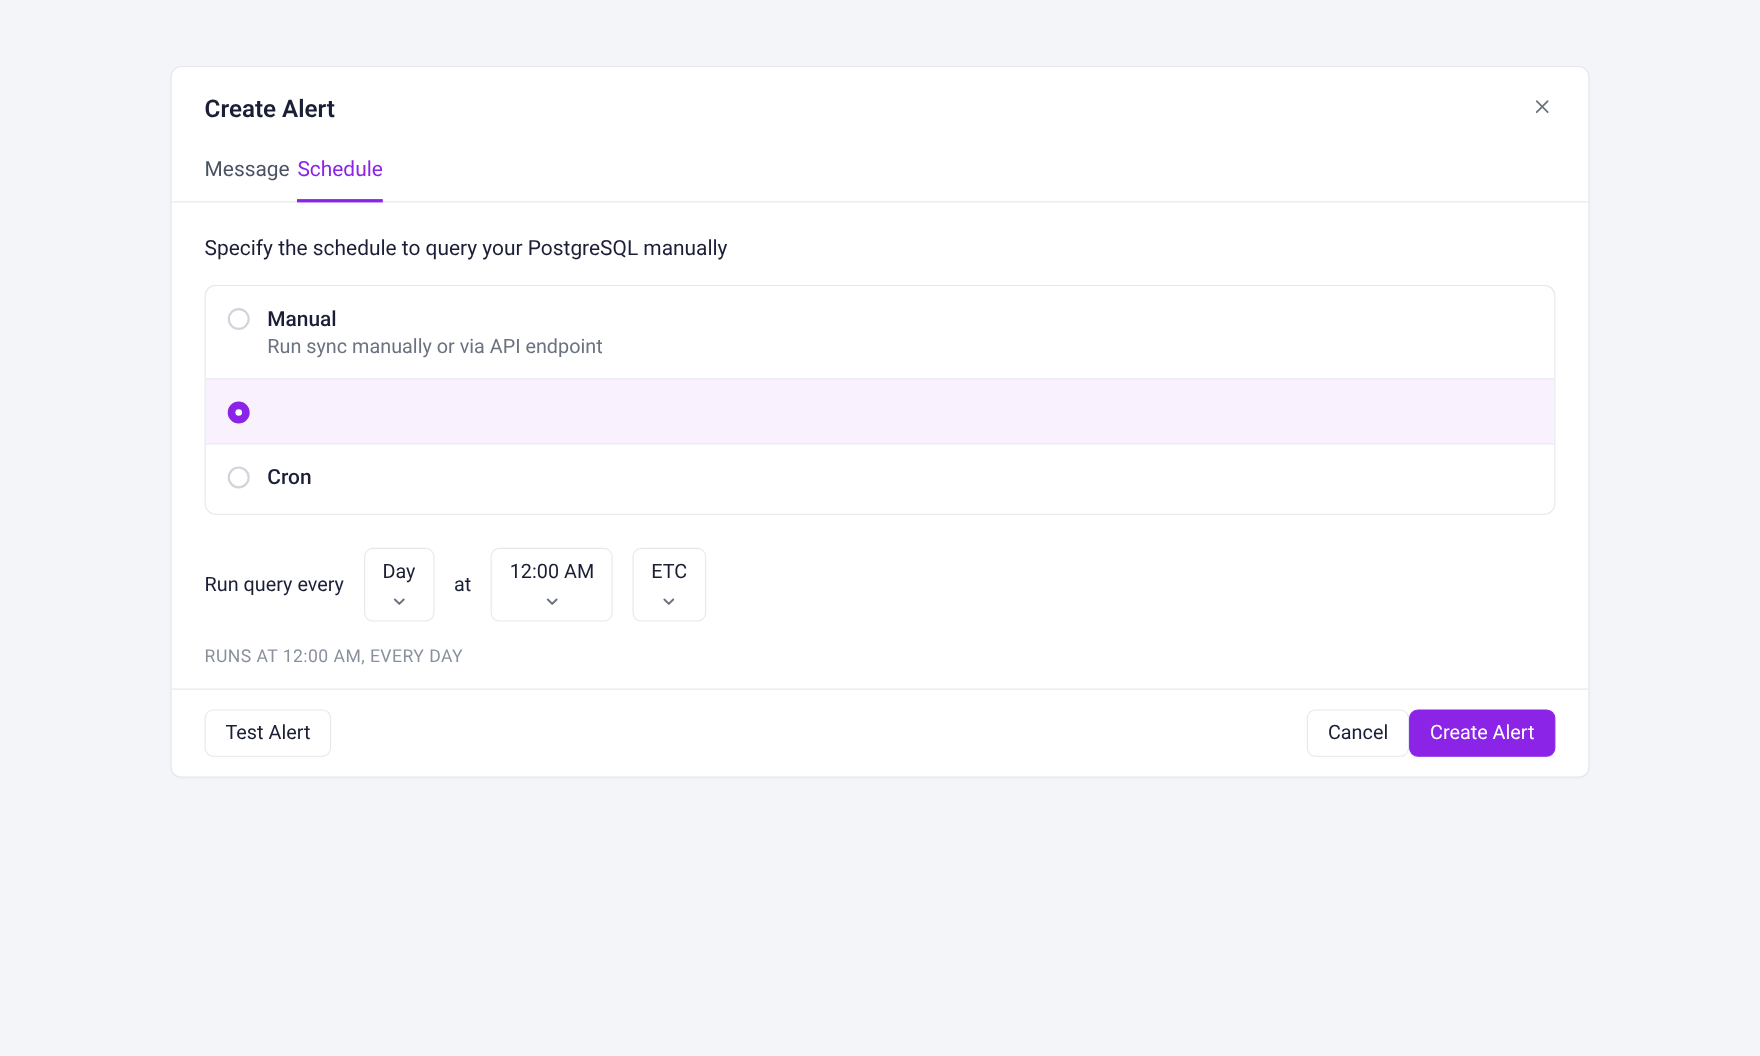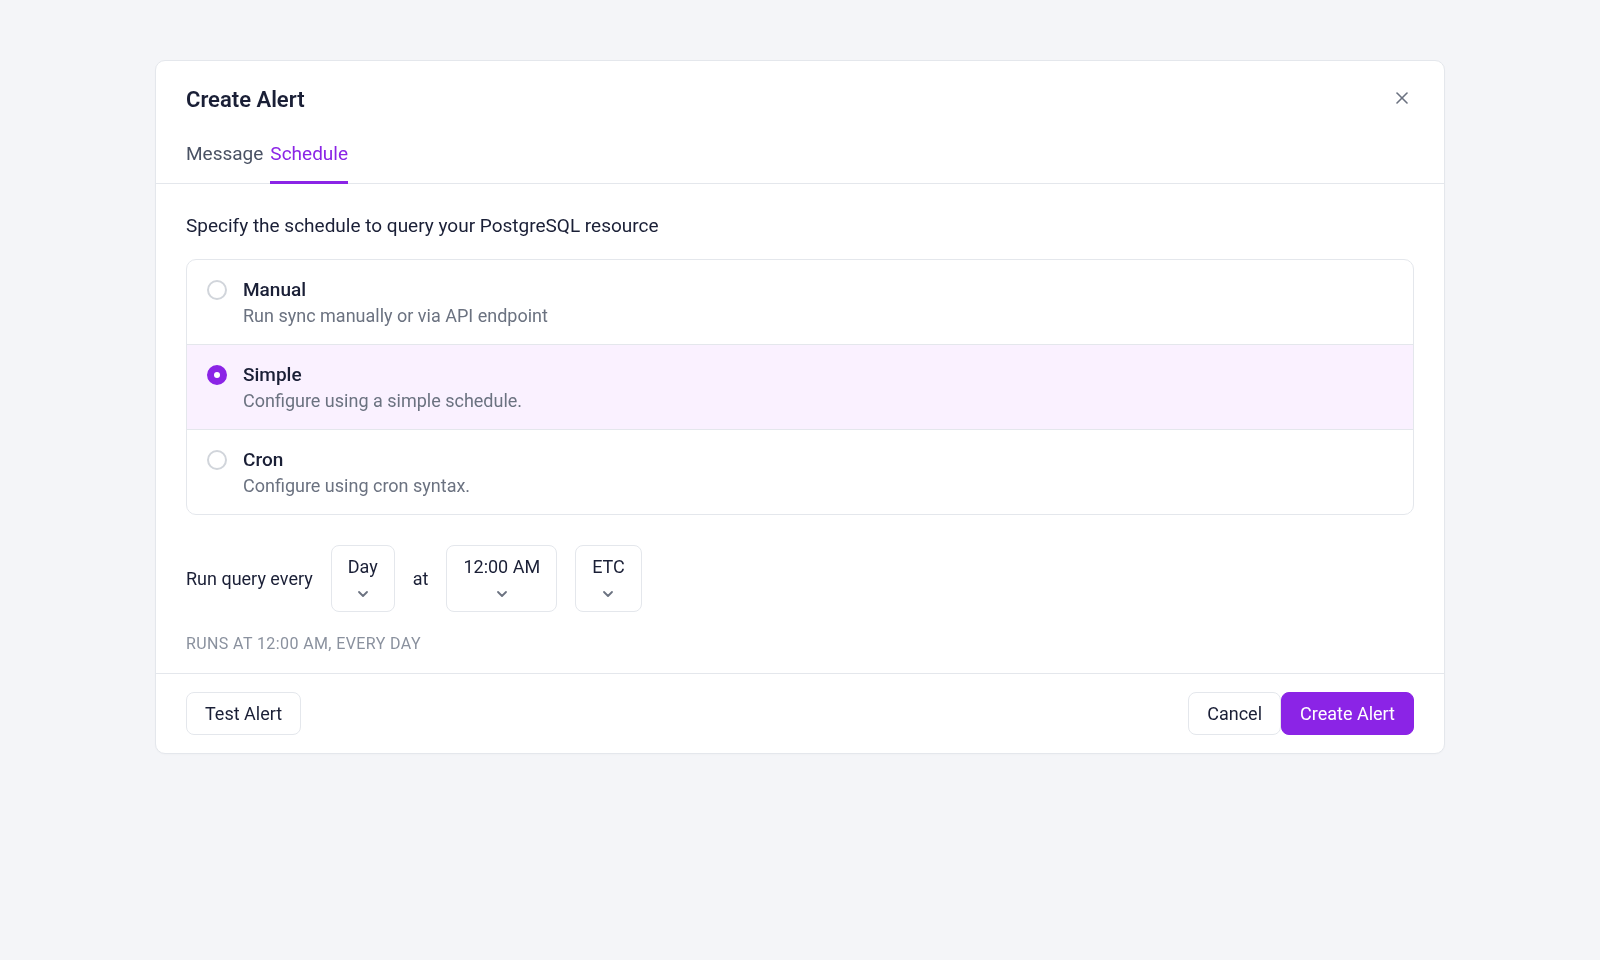--- a/index.html
+++ b/index.html
@@ -211,7 +211,7 @@
     </div>
 
     <div class="modal-body">
-      <p class="instruction">Specify the schedule to query your PostgreSQL resource</p>
+      <p class="instruction">Specify the schedule to query your PostgreSQL manually</p>
 
       <div class="radio-list">
 

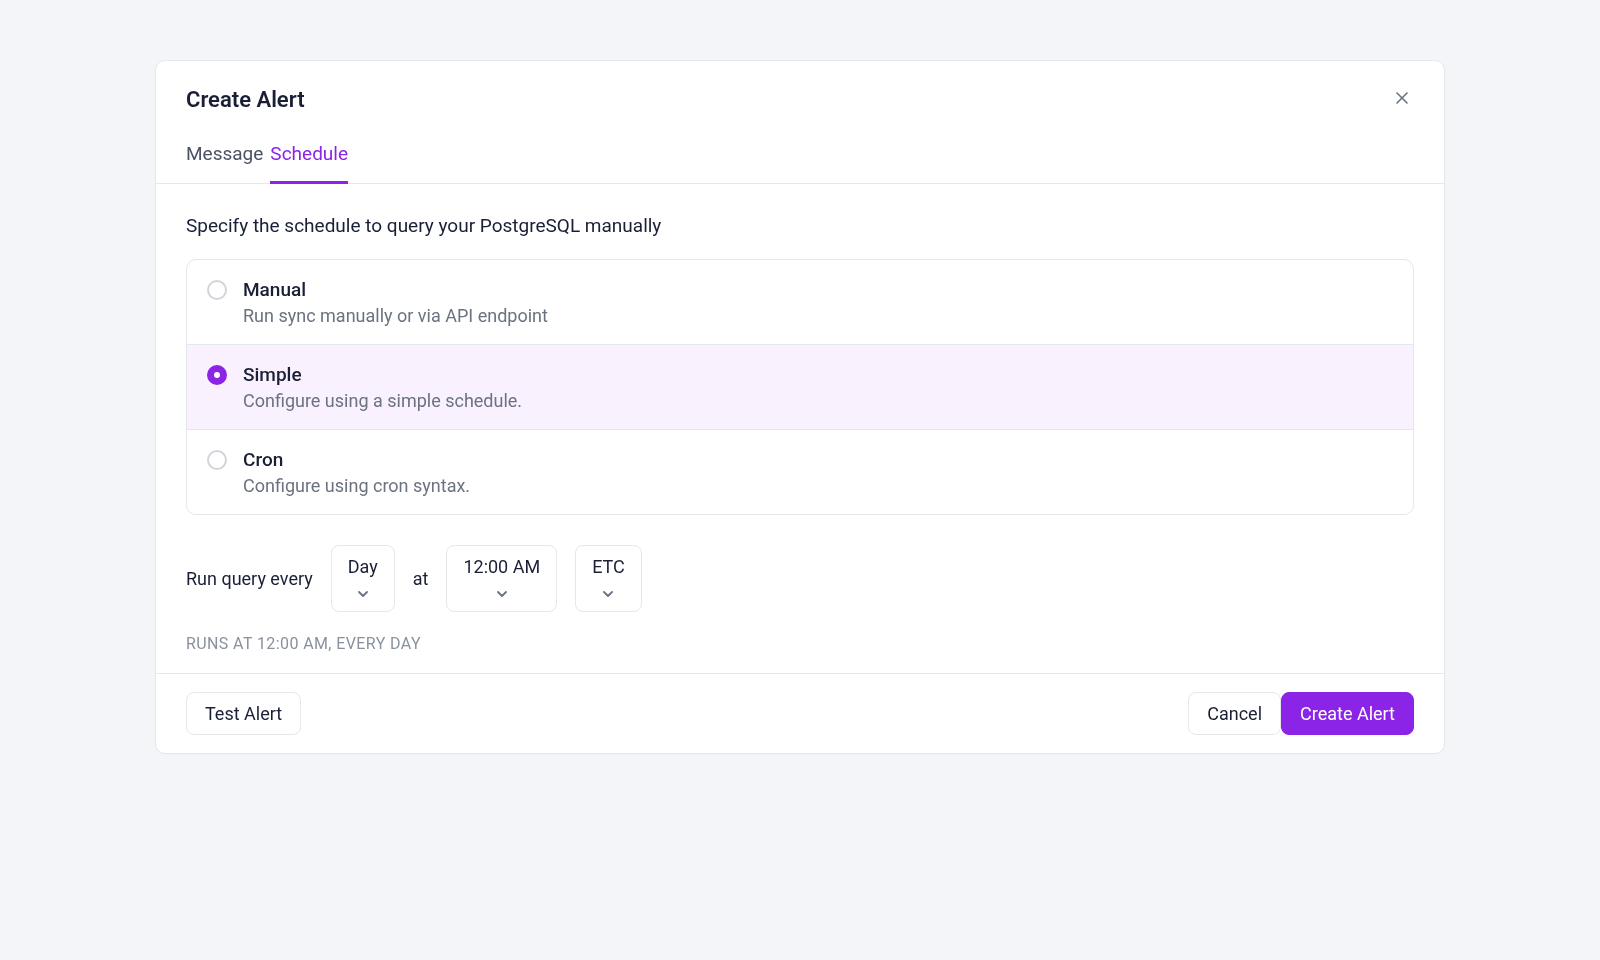--- a/index.html
+++ b/index.html
@@ -225,10 +225,6 @@
 
         <div class="radio-item selected">
           <span class="radio-circle"></span>
-          <div class="radio-text">
-            <div class="radio-title">Simple</div>
-            <div class="radio-desc">Configure using a simple schedule.</div>
-          </div>
         </div>
 
         <div class="radio-item">

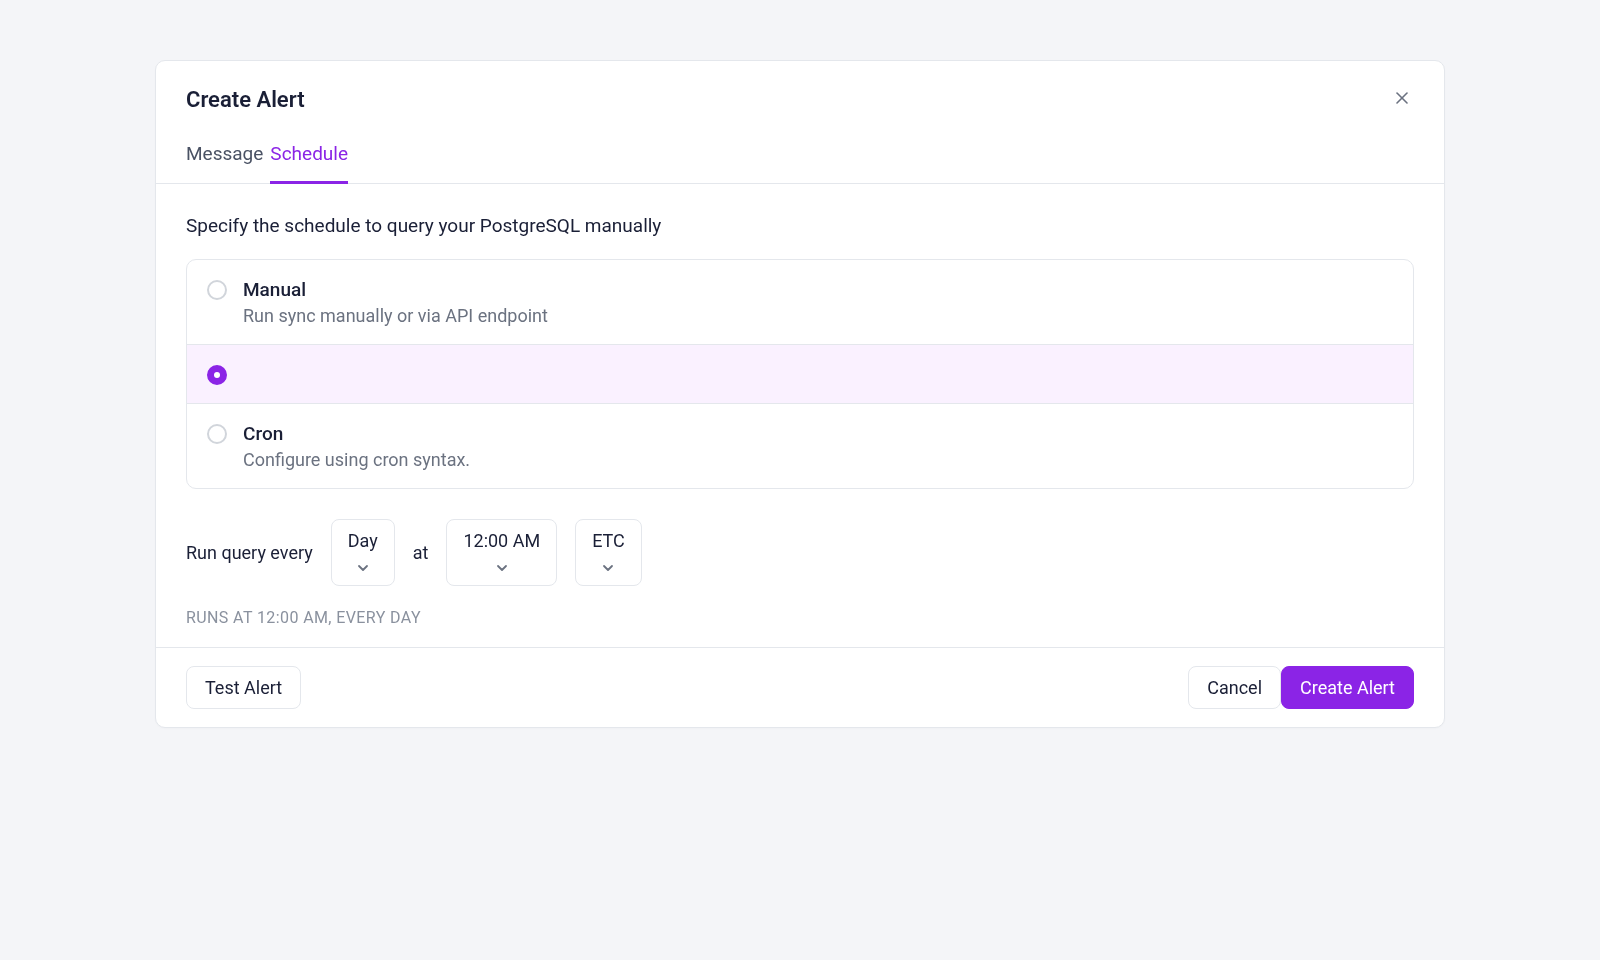--- a/index.html
+++ b/index.html
@@ -231,7 +231,6 @@
           <span class="radio-circle"></span>
           <div class="radio-text">
             <div class="radio-title">Cron</div>
-            <div class="radio-desc">Configure using cron syntax.</div>
           </div>
         </div>
 

